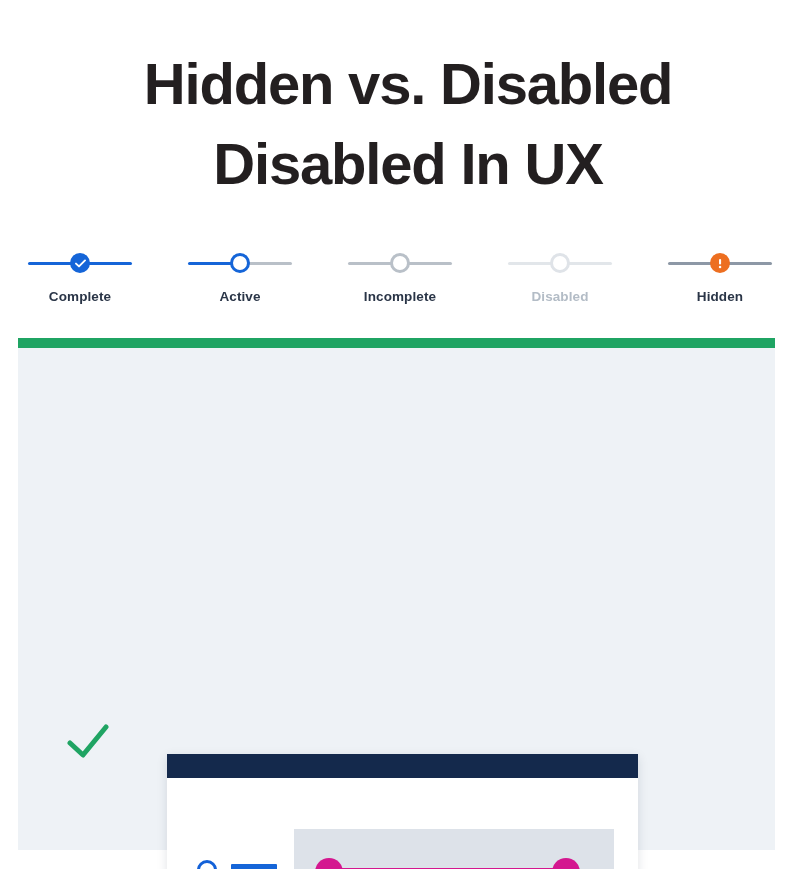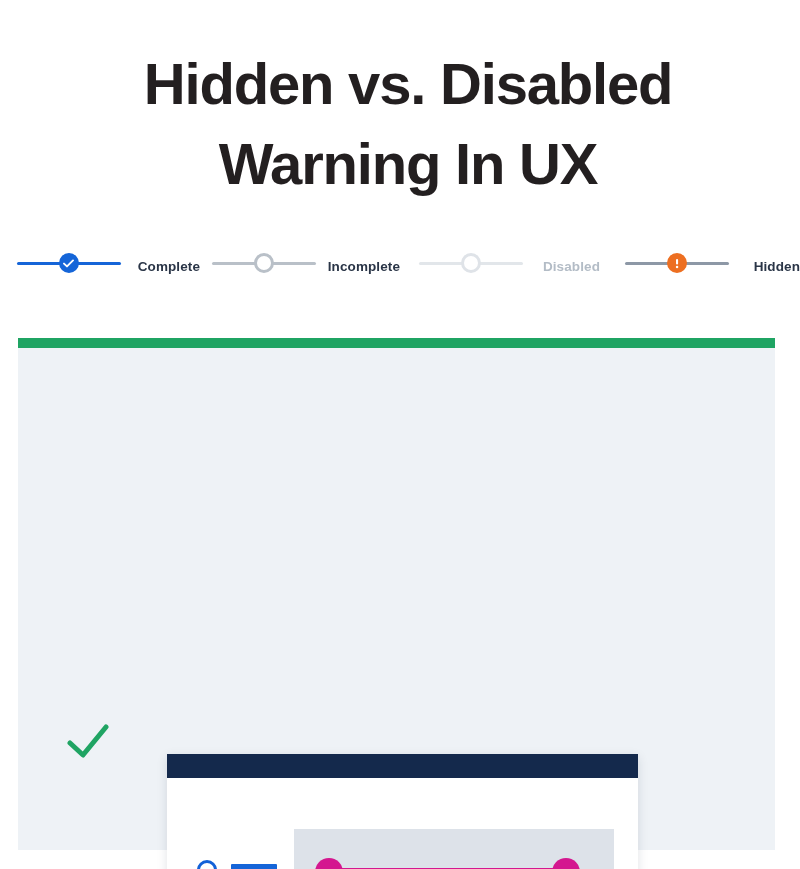--- a/index.html
+++ b/index.html
@@ -188,7 +188,7 @@
 
 <div class="title-block">
   <div class="title-line">Hidden vs. Disabled</div>
-  <div class="title-line">Warning In UX</div>
+  <div class="title-line">Disabled In UX</div>
 </div>
 
 <div class="stepper-row" id="stepper-row">

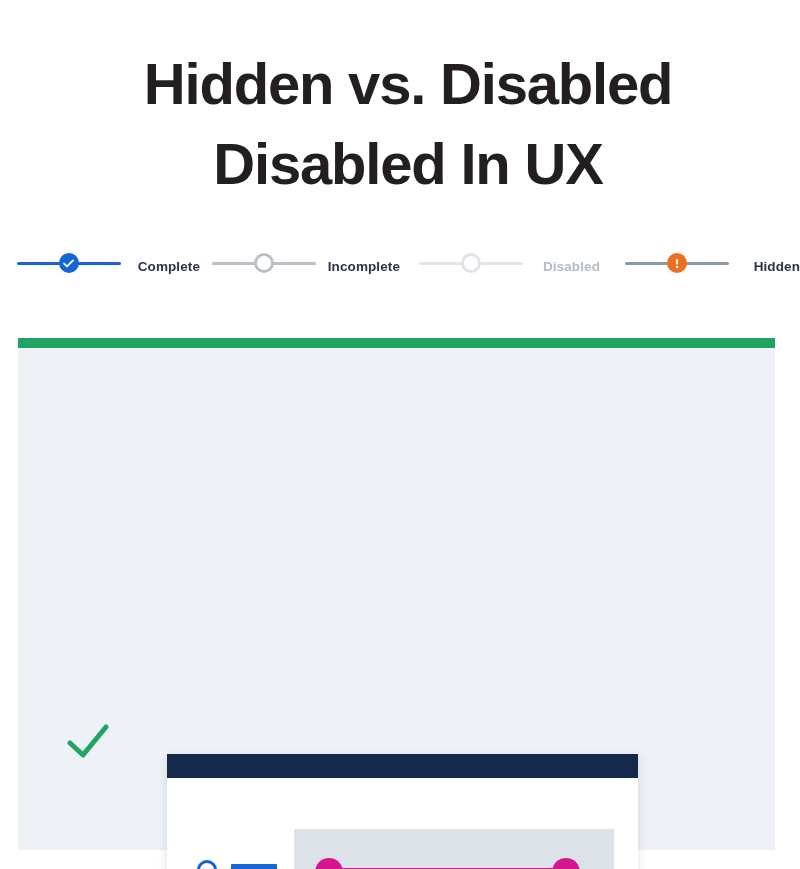--- a/index.html
+++ b/index.html
@@ -48,7 +48,8 @@
   .step-item {
     flex: 1 1 0;
     display: flex;
-    flex-direction: row;
+    flex-direction: column;
+    align-items: center;
   }
   .step-track {
     position: relative;

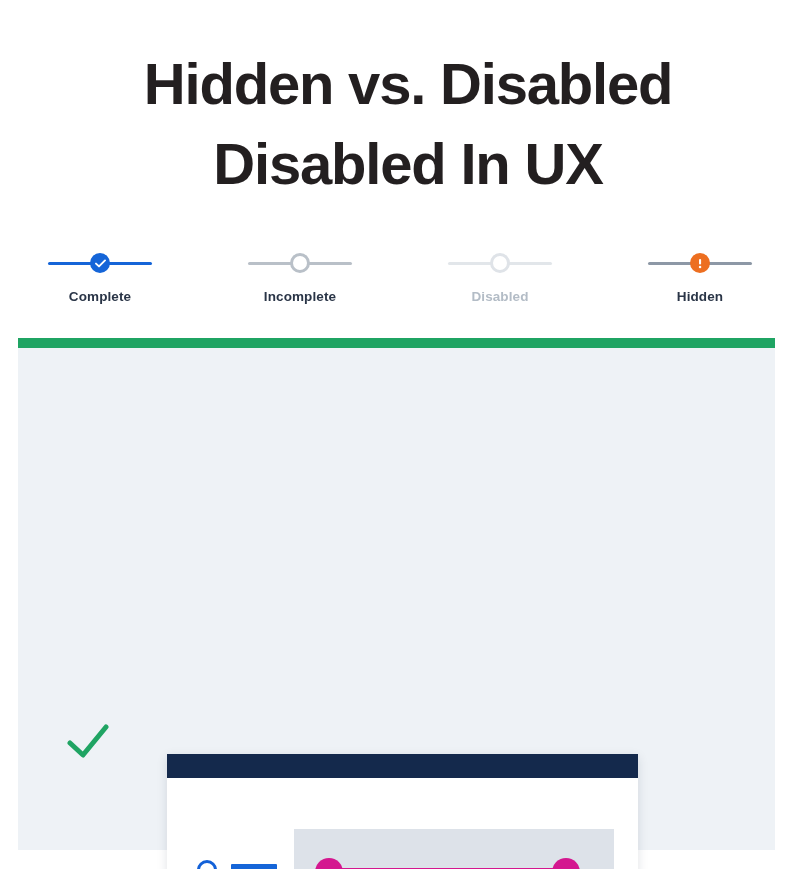--- a/index.html
+++ b/index.html
@@ -204,6 +204,14 @@
         </div>
       </div>
       <div class="step-label">Complete</div>
+    </div>
+    <div class="step-item">
+      <div class="step-track">
+        <div class="step-line left" style="background: rgb(21, 101, 216);"></div>
+        <div class="step-line right" style="background: rgb(185, 192, 200);"></div>
+        <div class="step-node" style="background: rgb(255, 255, 255); border: 3px solid rgb(21, 101, 216);"></div>
+      </div>
+      <div class="step-label">Active</div>
     </div>
     <div class="step-item">
       <div class="step-track">

